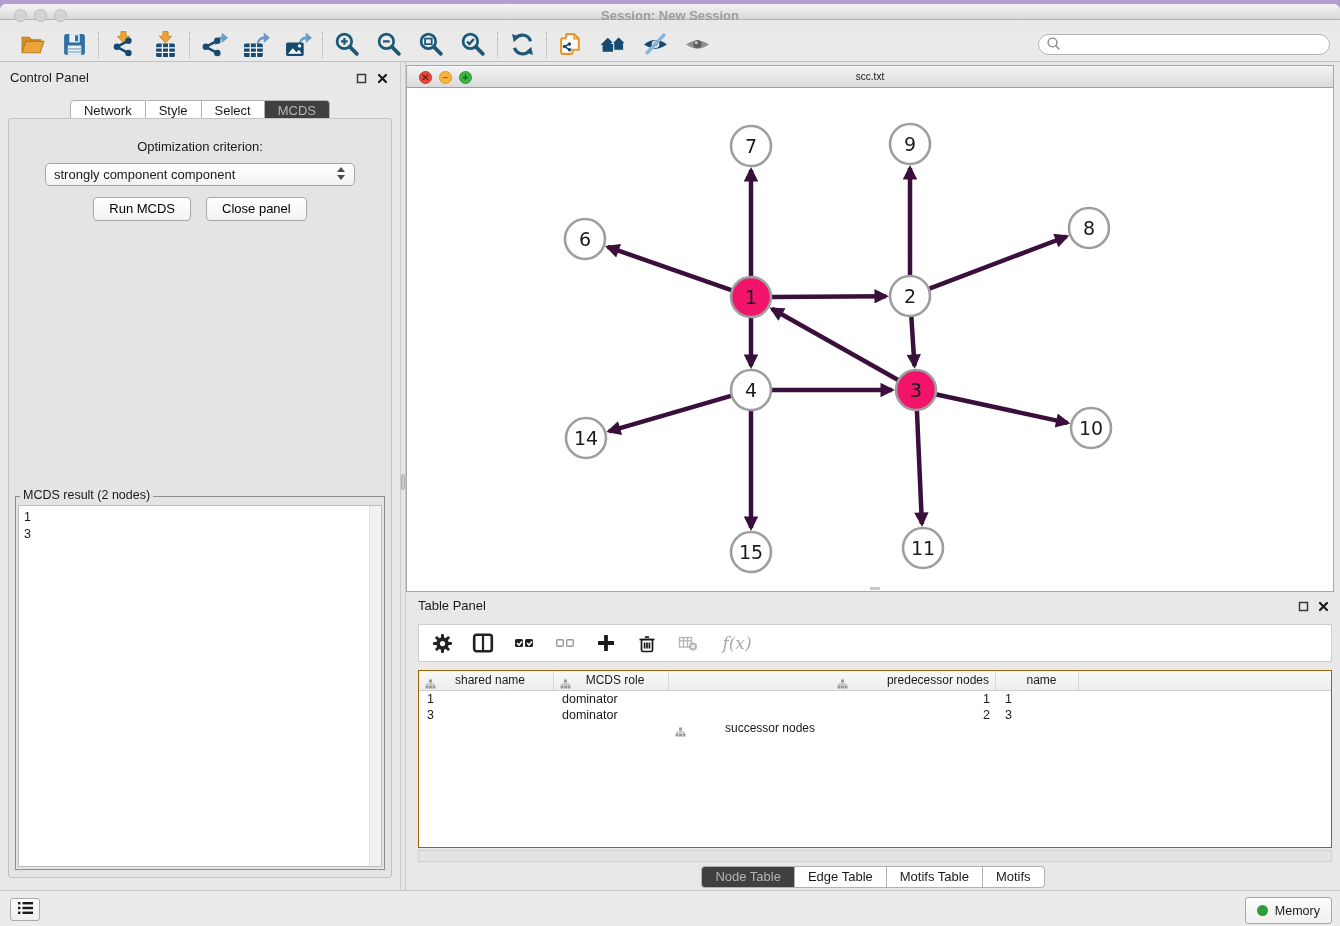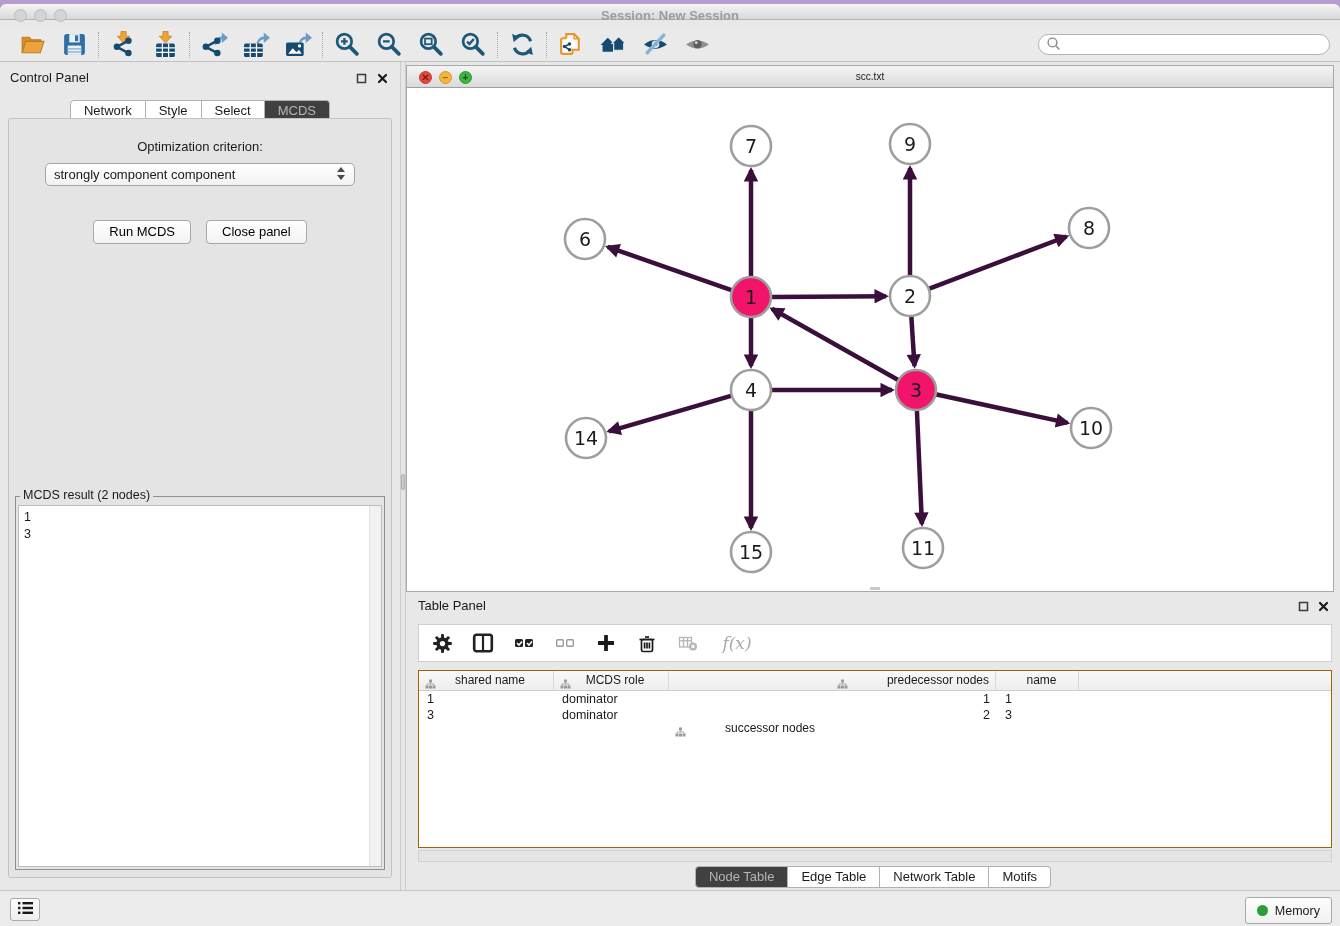--- a/index.html
+++ b/index.html
@@ -36,7 +36,7 @@
   .dropdown { position:absolute; left:36px; right:36px; top:44px; height:23px; background:linear-gradient(#ffffff,#f2f2f2); border:1px solid #a6a6a6; border-radius:5px; display:flex; align-items:center; padding:0 8px; font-size:13px; }
   .dropdown .dd-value { flex:1; }
   .btn-row { position:absolute; left:0; right:0; top:78px; display:flex; justify-content:center; gap:15px; }
-  .btn { background:linear-gradient(#ffffff,#f2f2f2); border:1px solid #a8a8a8; border-radius:4px; font-size:13px; padding:3px 15px 4px; cursor:default;margin-top:23px; }
+  .btn { background:linear-gradient(#ffffff,#f2f2f2); border:1px solid #a8a8a8; border-radius:4px; font-size:13px; padding:3px 15px 4px; cursor:default; }
   .groupbox { position:absolute; left:6px; right:6px; top:377px; bottom:7px; border:1px solid #8f8f8f; }
   .groupbox-legend { position:absolute; top:-9px; left:4px; background:#e4e4e4; padding:0 3px; font-size:12.5px; }
   .result-area { position:absolute; left:2px; right:2px; top:8px; bottom:2px; background:#fff; border:1px solid #bdbdbd; }

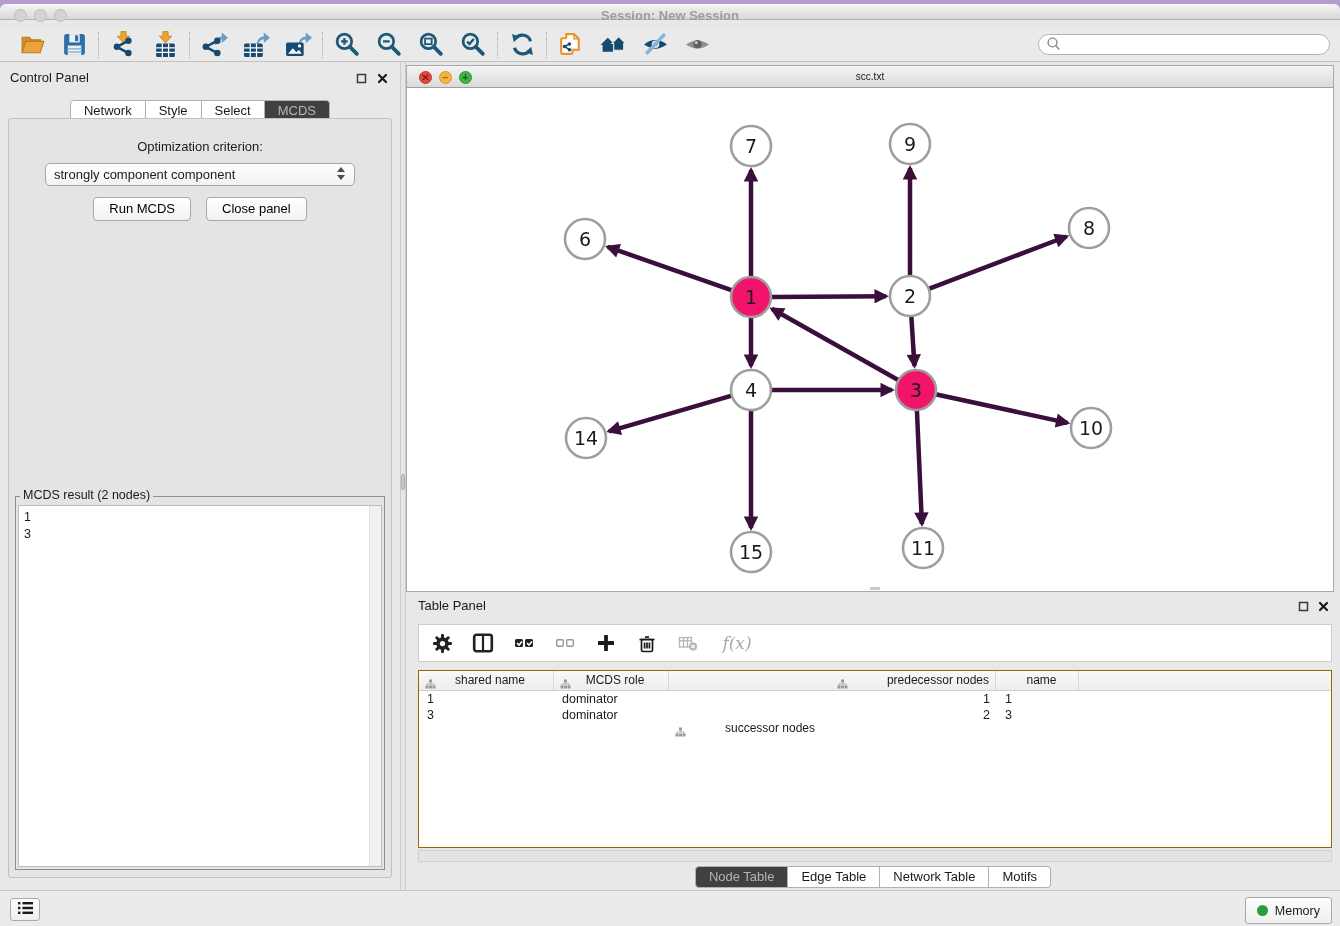--- a/index.html
+++ b/index.html
@@ -566,7 +566,7 @@
           <div class="seg">
             <span class="tab active">Node Table</span>
             <span class="tab">Edge Table</span>
-            <span class="tab">Network Table</span>
+            <span class="tab">Motifs Table</span>
             <span class="tab">Motifs</span>
           </div>
         </div>

